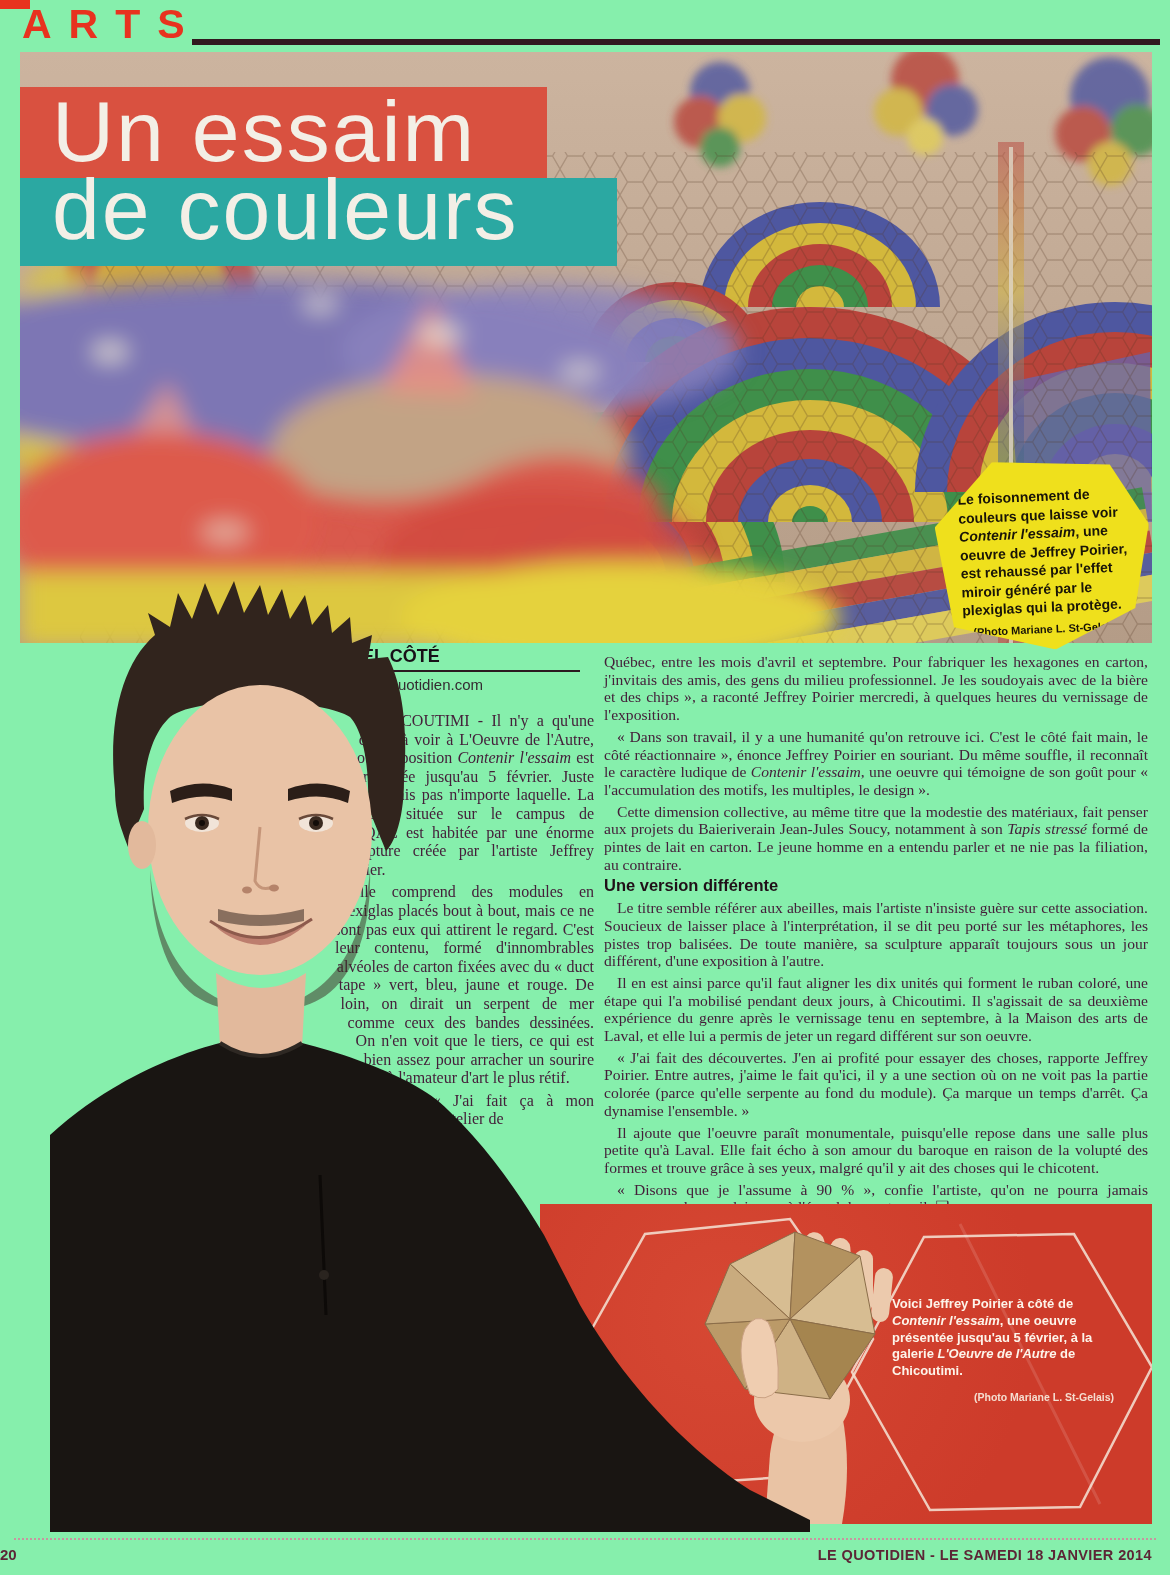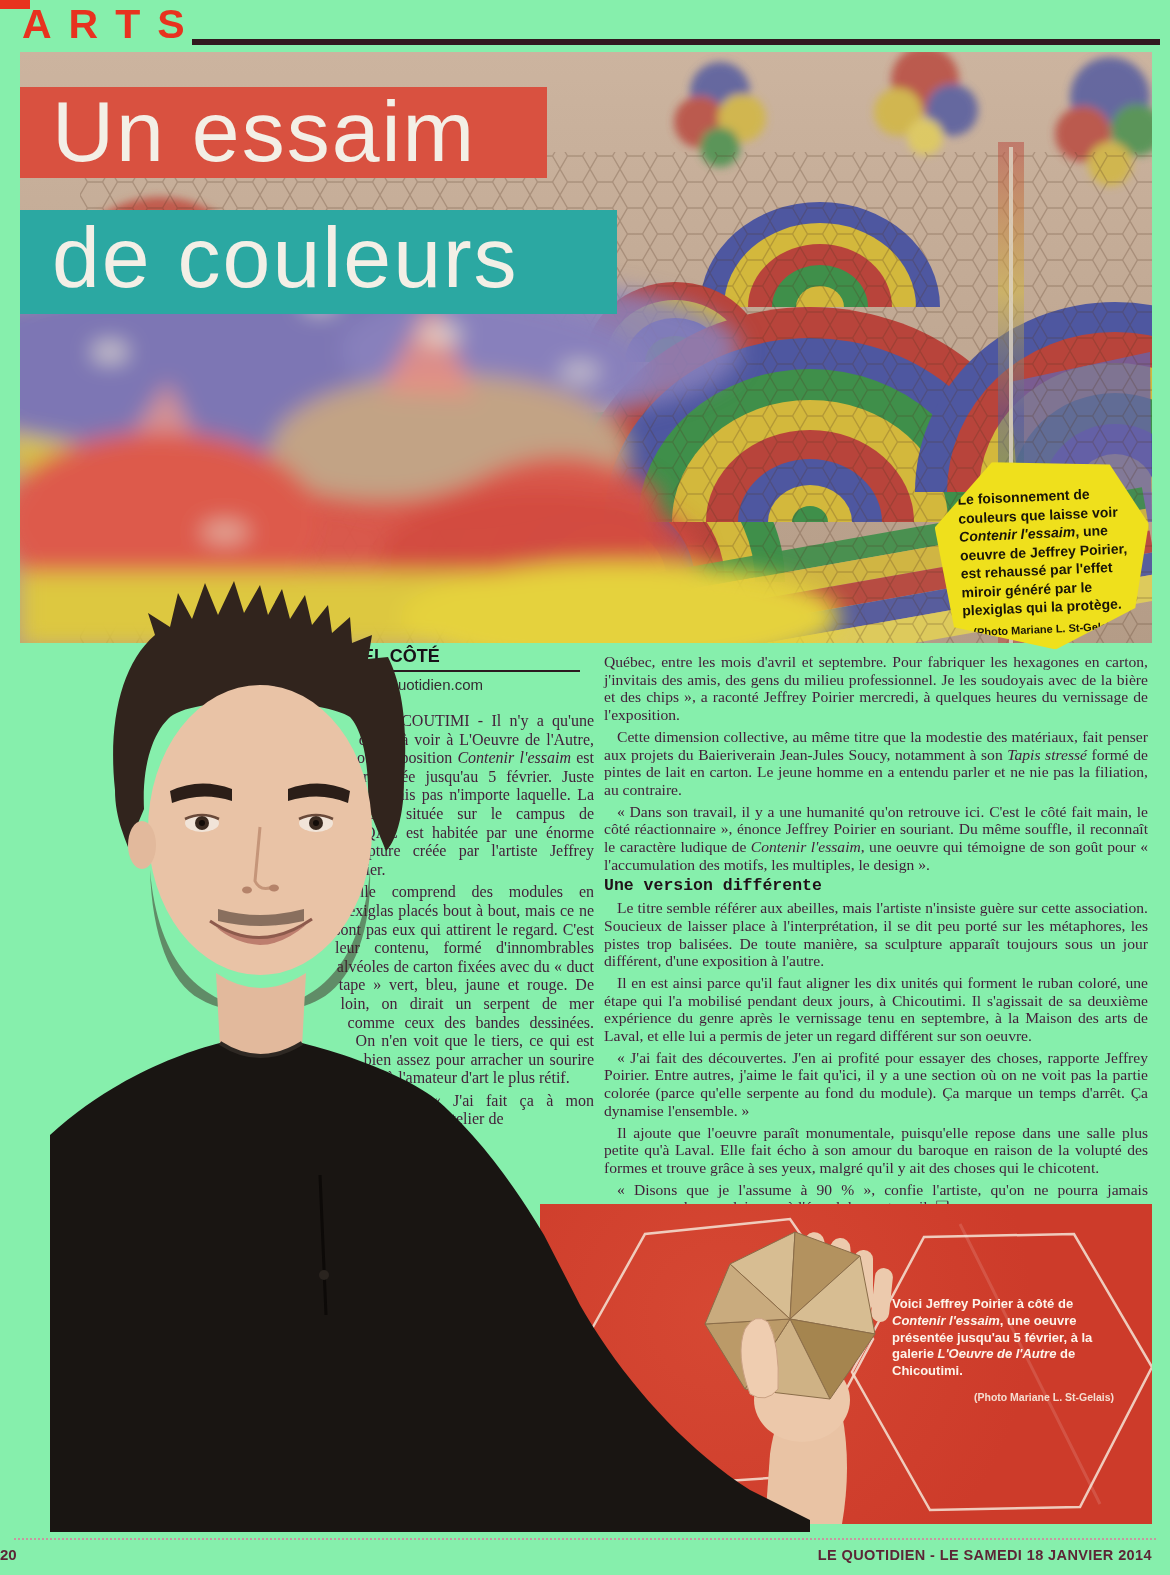--- a/index.html
+++ b/index.html
@@ -21,7 +21,7 @@
         box-sizing:border-box;white-space:nowrap;}
   
   .hl1{position:absolute;left:20px;top:87px;width:527px;height:91px;background:var(--headline_red);z-index:3;}
-  .hl2{position:absolute;left:20px;top:178px;width:597px;height:104px;background:var(--headline_teal);z-index:3;margin-top:32px;}
+  .hl2{position:absolute;left:20px;top:178px;width:597px;height:88px;background:var(--headline_teal);z-index:3;}
   .hl-text{color:var(--headline_text);font-size:86px;font-weight:300;letter-spacing:2px;
         padding-left:32px;line-height:1;position:absolute;bottom:4px;white-space:nowrap;}
   .hl2 .hl-text{bottom:14px;}

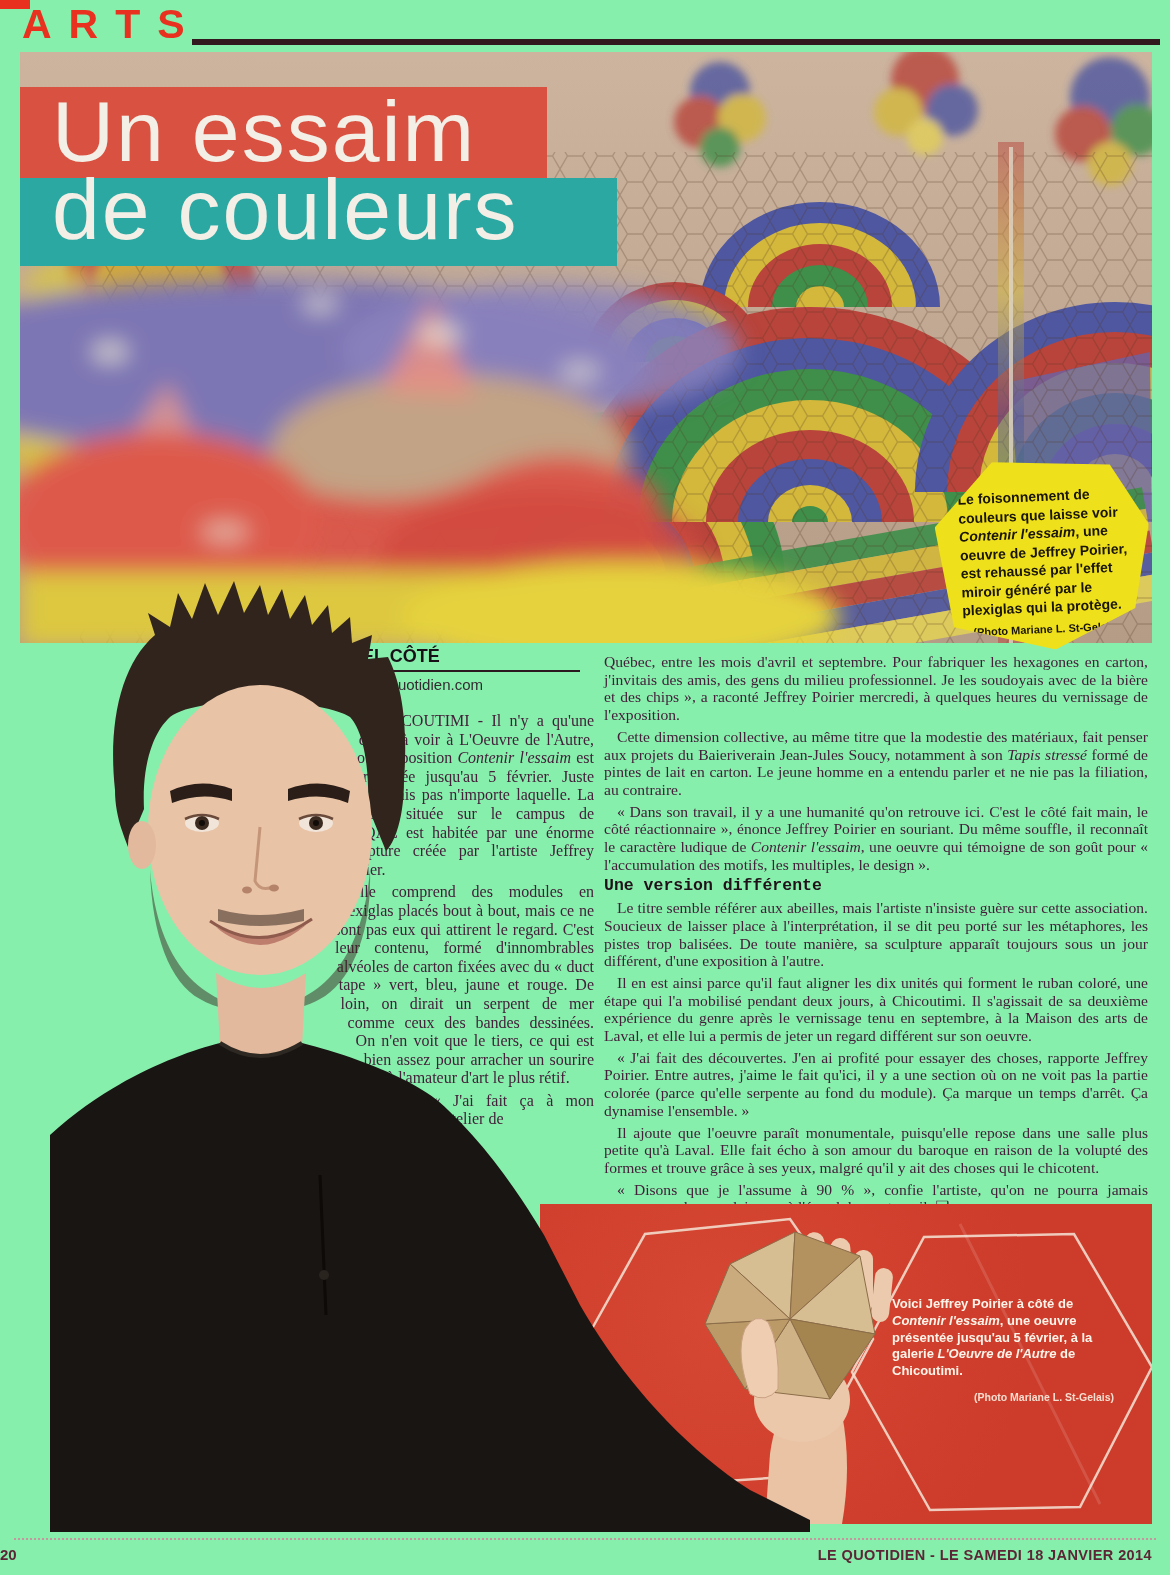--- a/index.html
+++ b/index.html
@@ -226,8 +226,8 @@
   </div>
   <div class="col2">
     <p class="first"><span>Québec, entre les mois d'avril et septembre. Pour fabriquer les hexagones en carton, j'invitais des amis, des gens du milieu professionnel. Je les soudoyais avec de la bière et des chips », a raconté Jeffrey Poirier mercredi, à quelques heures du vernissage de l'exposition.</span></p>
+    <p><span>« Dans son travail, il y a une humanité qu'on retrouve ici. C'est le côté fait main, le côté réactionnaire », énonce Jeffrey Poirier en souriant. Du même souffle, il reconnaît le caractère ludique de </span><i>Contenir l'essaim</i><span>, une oeuvre qui témoigne de son goût pour « l'accumulation des motifs, les multiples, le design ».</span></p>
     <p><span>Cette dimension collective, au même titre que la modestie des matériaux, fait penser aux projets du Baieriverain Jean-Jules Soucy, notamment à son </span><i>Tapis stressé</i><span> formé de pintes de lait en carton. Le jeune homme en a entendu parler et ne nie pas la filiation, au contraire.</span></p>
-    <p><span>« Dans son travail, il y a une humanité qu'on retrouve ici. C'est le côté fait main, le côté réactionnaire », énonce Jeffrey Poirier en souriant. Du même souffle, il reconnaît le caractère ludique de </span><i>Contenir l'essaim</i><span>, une oeuvre qui témoigne de son goût pour « l'accumulation des motifs, les multiples, le design ».</span></p>
     <p class="subhead">Une version différente</p>
     <p><span>Le titre semble référer aux abeilles, mais l'artiste n'insiste guère sur cette association. Soucieux de laisser place à l'interprétation, il se dit peu porté sur les métaphores, les pistes trop balisées. De toute manière, sa sculpture apparaît toujours sous un jour différent, d'une exposition à l'autre.</span></p>
     <p><span>Il en est ainsi parce qu'il faut aligner les dix unités qui forment le ruban coloré, une étape qui l'a mobilisé pendant deux jours, à Chicoutimi. Il s'agissait de sa deuxième expérience du genre après le vernissage tenu en septembre, à la Maison des arts de Laval, et elle lui a permis de jeter un regard différent sur son oeuvre.</span></p>

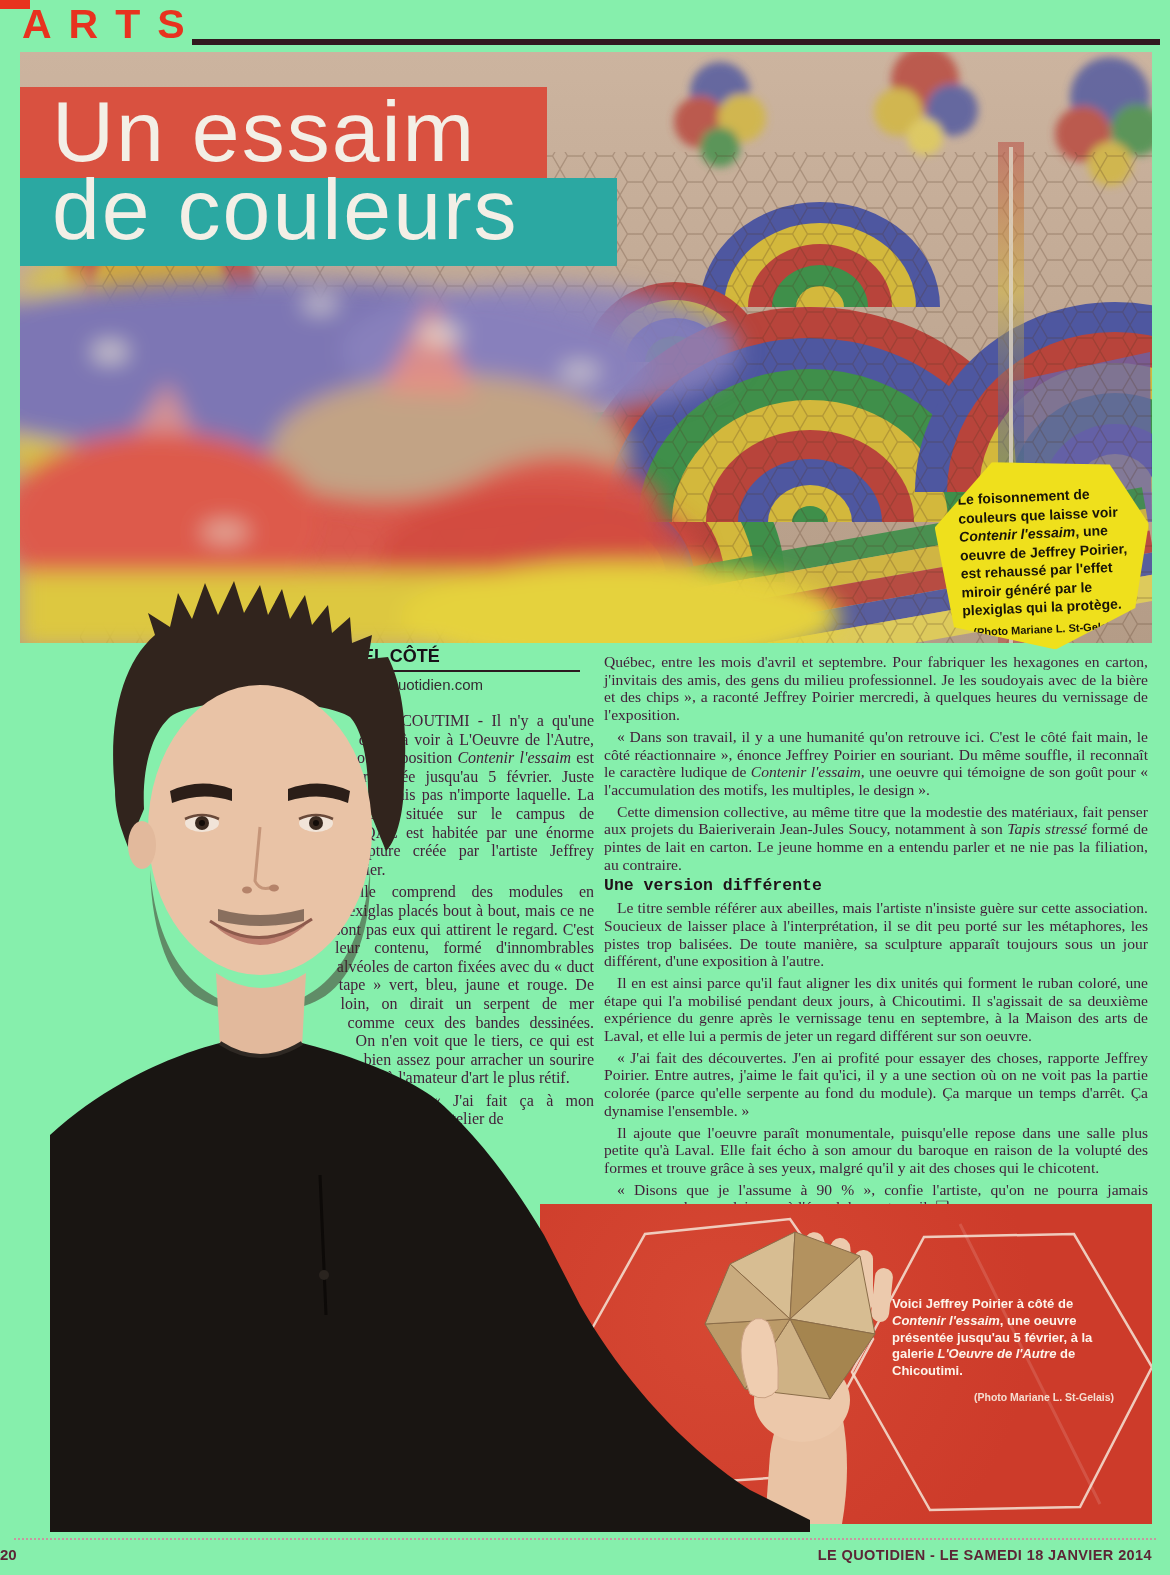--- a/index.html
+++ b/index.html
@@ -50,7 +50,7 @@
         font-family:"Liberation Serif",serif;font-size:15.6px;line-height:17.7px;
         color:var(--body_ink);text-align:justify;}
   .col2 p.first{text-indent:0;}
-  .subhead{font-family:Liberation Mono, monospace;font-size:16.5px;font-weight:bold;
+  .subhead{font-family:Liberation Sans, sans-serif;font-size:16.5px;font-weight:bold;
         color:#201018;margin:13px 0 4px 0;text-indent:0 !important;}
   
   .figure{position:absolute;left:20px;top:575px;width:800px;height:957px;z-index:5;pointer-events:none;}

